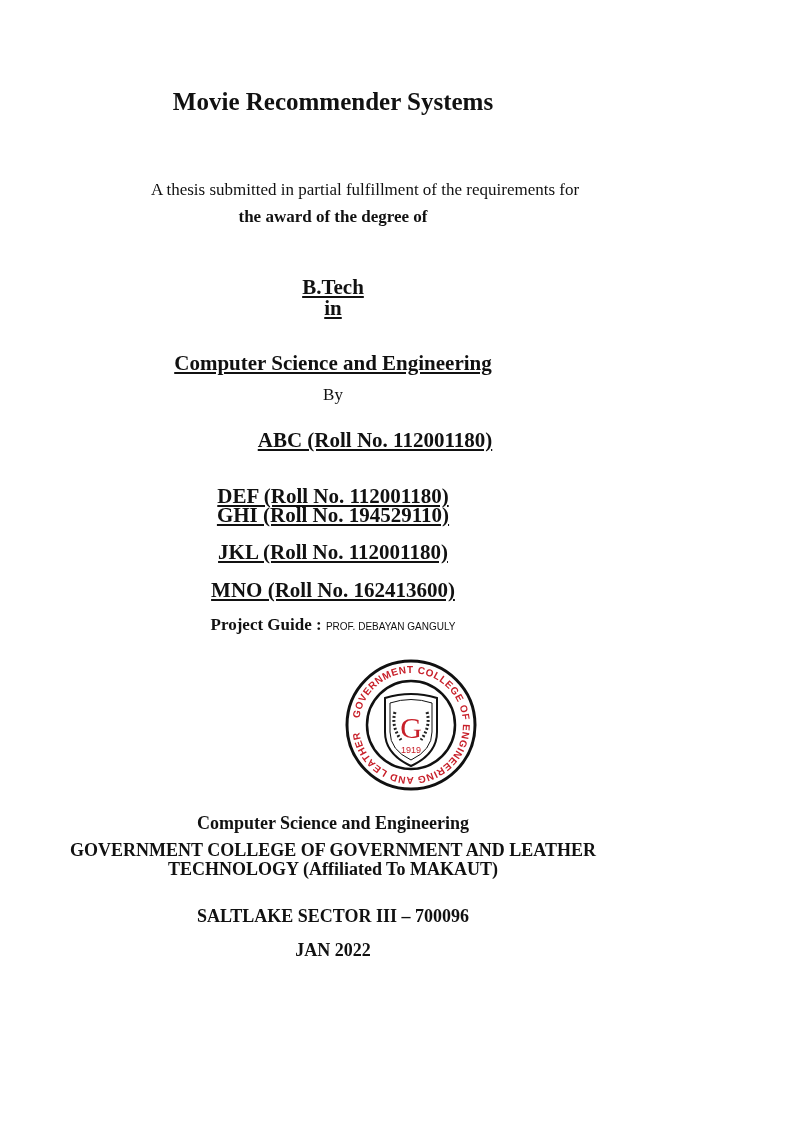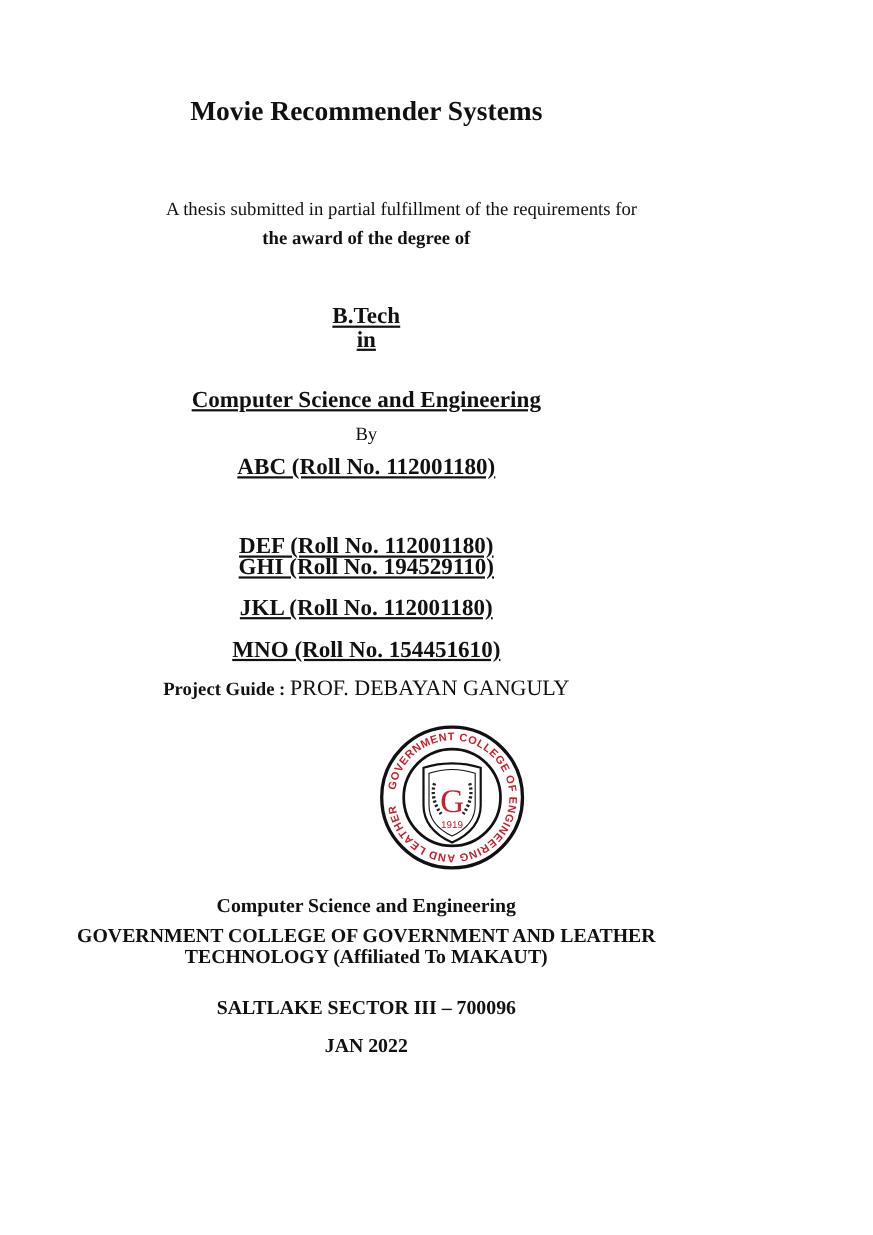--- a/index.html
+++ b/index.html
@@ -27,7 +27,7 @@
   <div class="c b" style="top:351px;">Computer Science and Engineering</div>
   <div class="c sub" style="top:385px;">By</div>
 
-  <div class="c b" style="top:412px;">ABC (Roll No. 112001180)</div>
+  <div class="c b" style="top:428px;margin-left:42px;">ABC (Roll No. 112001180)</div>
   <div class="c b" style="top:484px;">DEF (Roll No. 112001180)</div>
   <div class="c b" style="top:503px;">GHI (Roll No. 194529110)</div>
   <div class="c b" style="top:540px;">JKL (Roll No. 112001180)</div>

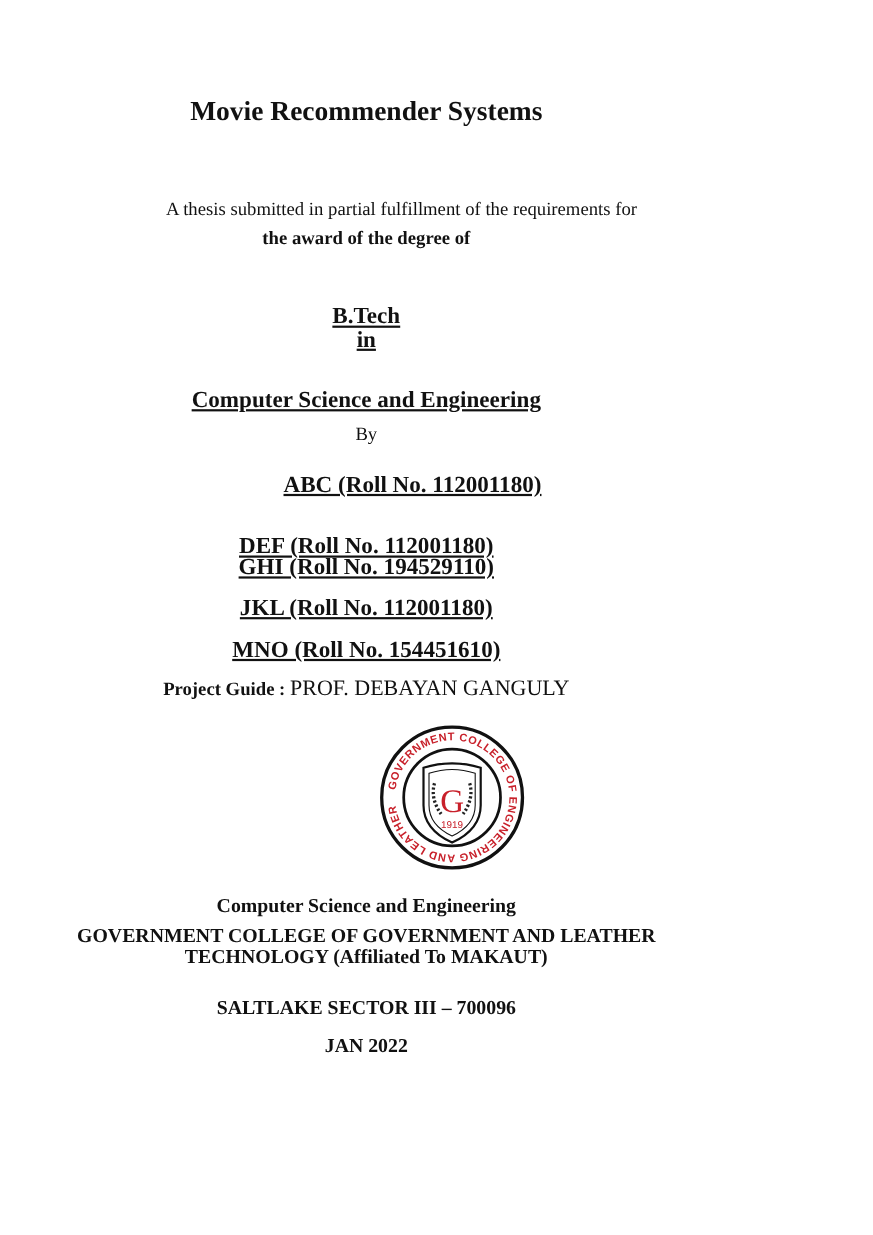--- a/index.html
+++ b/index.html
@@ -31,7 +31,7 @@
   <div class="c b" style="top:484px;">DEF (Roll No. 112001180)</div>
   <div class="c b" style="top:503px;">GHI (Roll No. 194529110)</div>
   <div class="c b" style="top:540px;">JKL (Roll No. 112001180)</div>
-  <div class="c b" style="top:578px;">MNO (Roll No. 154451610)</div>
+  <div class="c b" style="top:578px;">MNO (Roll No. 162413600)</div>
 
   <div class="c" style="top:615px; font-size:17px;">
     <span style="font-weight:bold;">Project Guide :</span>

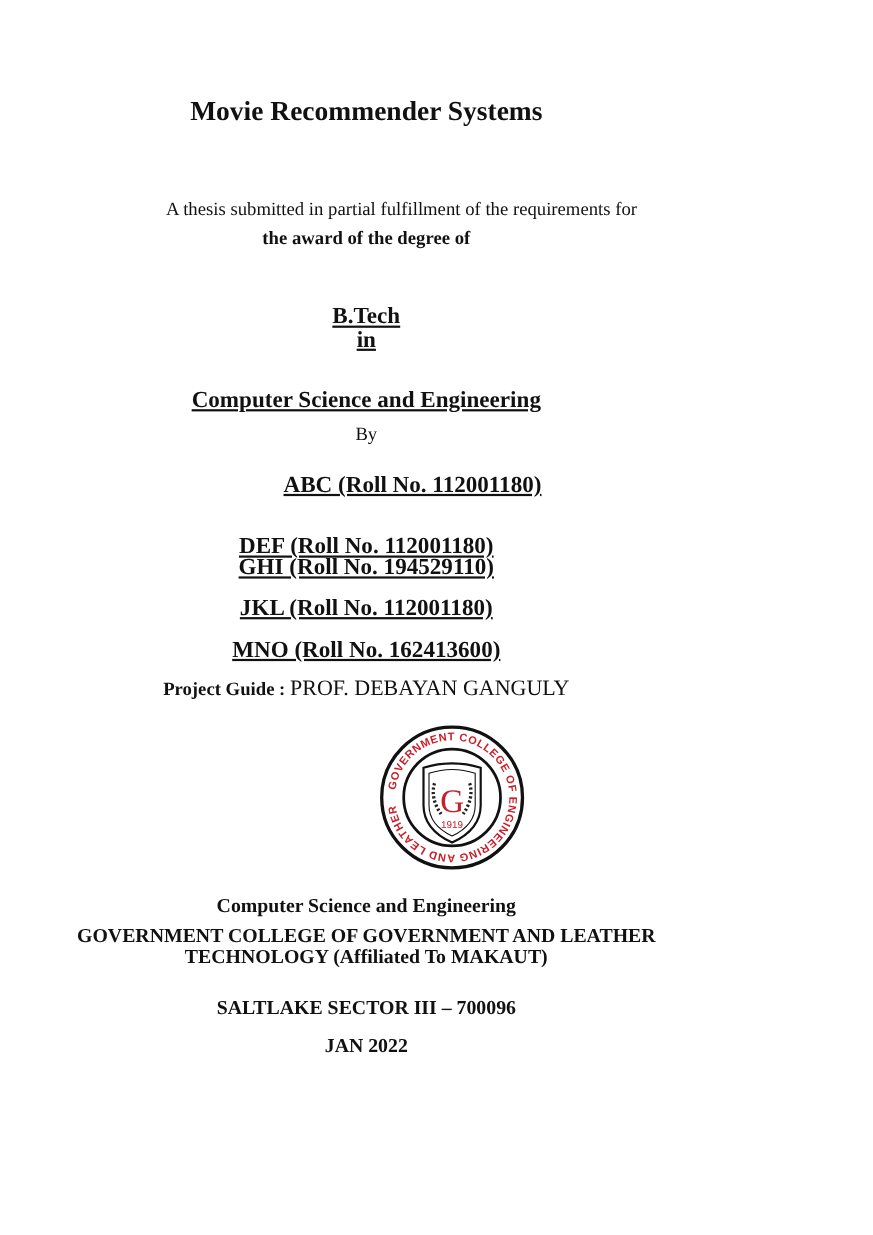--- a/index.html
+++ b/index.html
@@ -35,7 +35,7 @@
 
   <div class="c" style="top:615px; font-size:17px;">
     <span style="font-weight:bold;">Project Guide :</span>
-    <span style="font-family:Liberation Serif, serif; font-size:20px;">PROF. DEBAYAN GANGULY</span>
+    <span style="font-family:Liberation Sans, sans-serif; font-size:10px;">PROF. DEBAYAN GANGULY</span>
   </div>
 
   <div class="logo">

